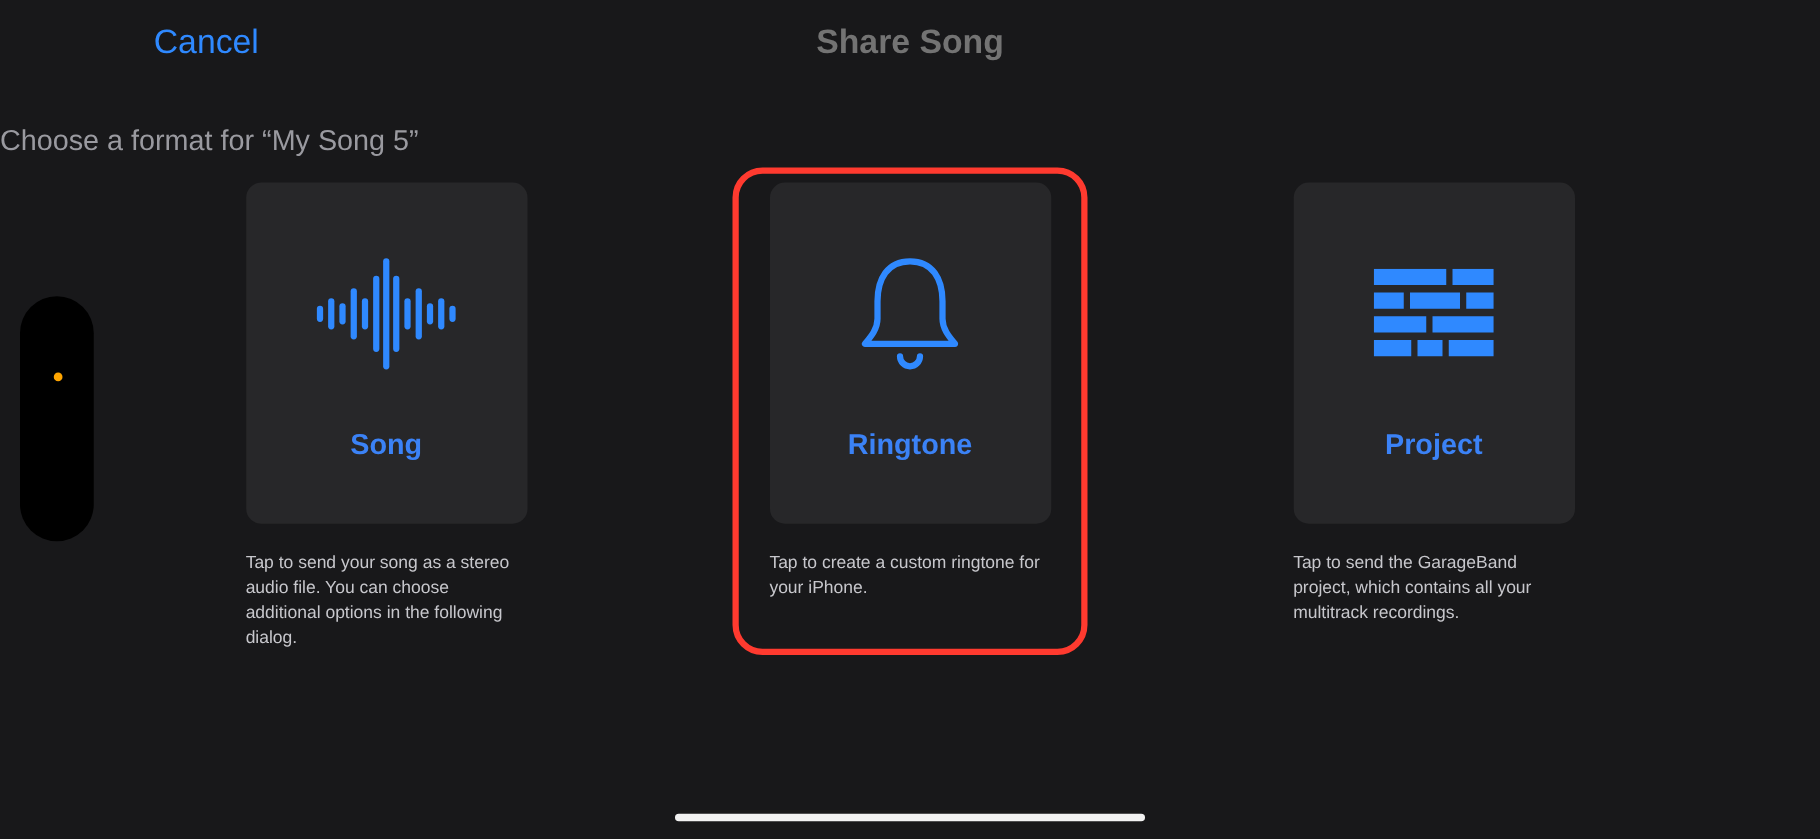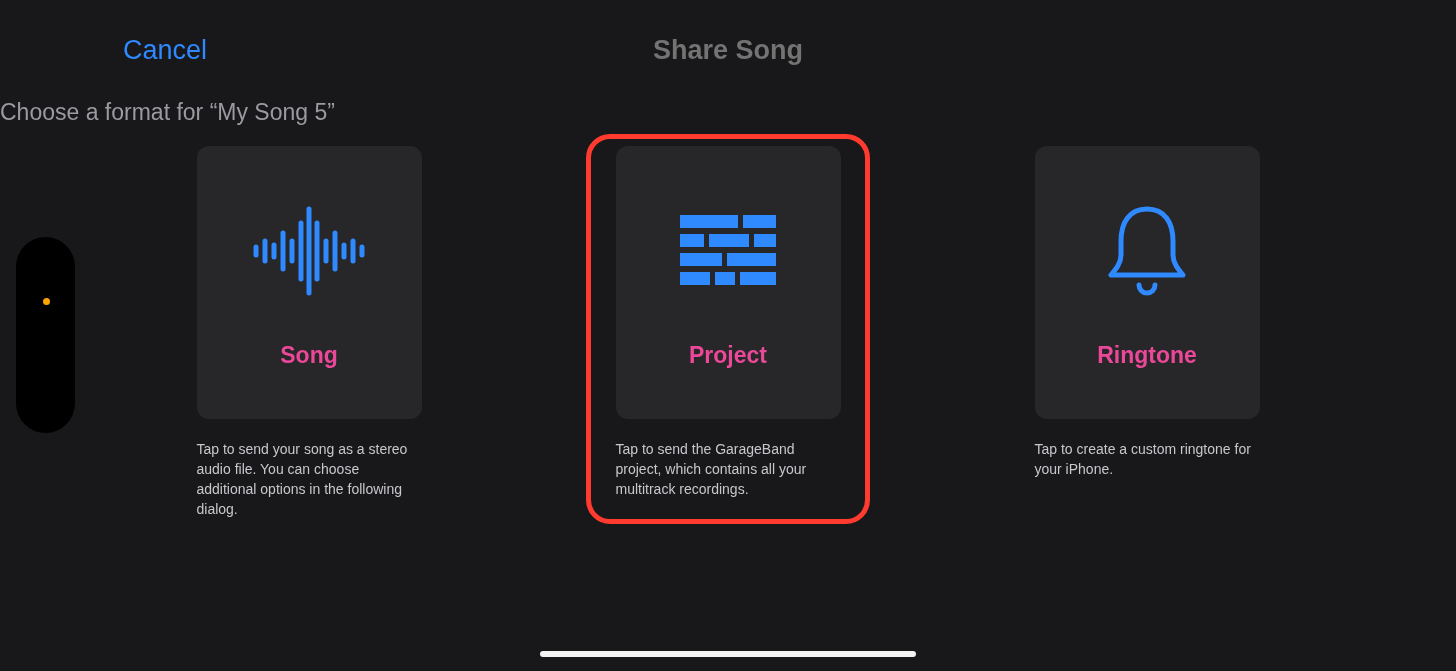--- a/index.html
+++ b/index.html
@@ -16,7 +16,6 @@
     position: relative;
     height: 72px;
     width: 100%;
-    margin-top: 17px;
   }
   .cancel {
     position: absolute;

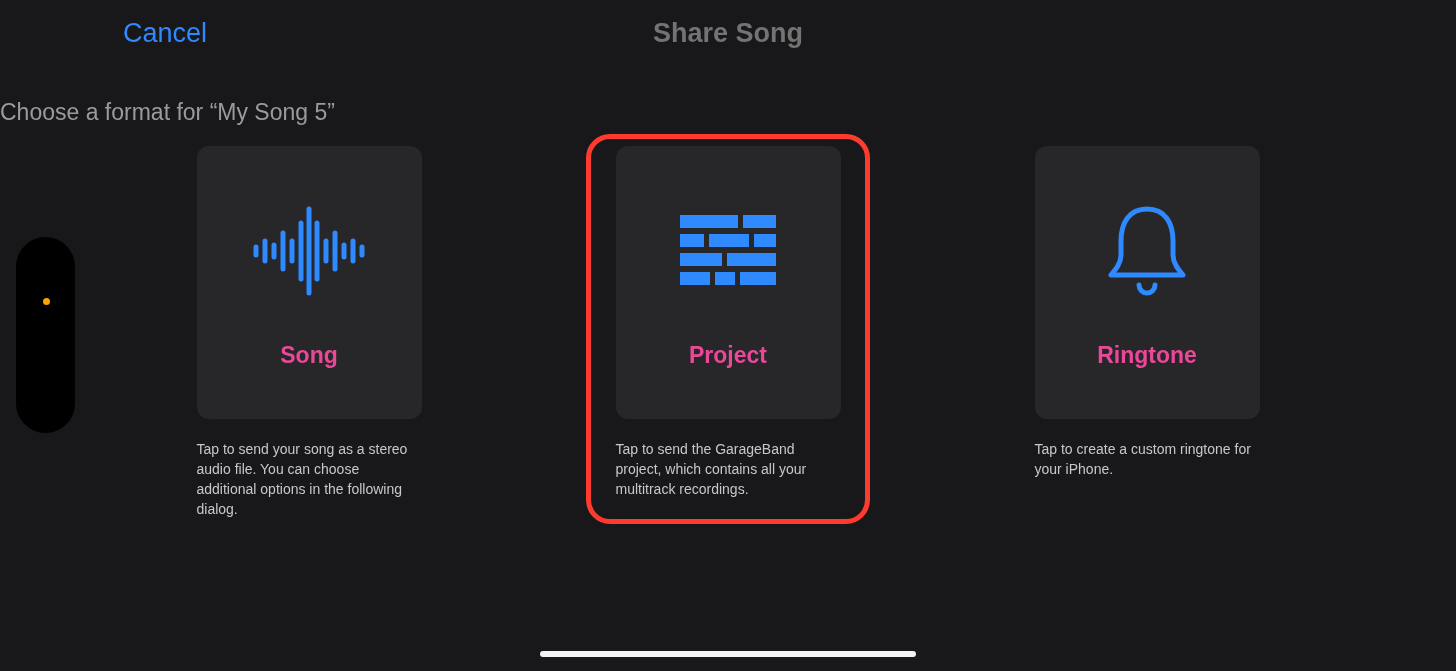--- a/index.html
+++ b/index.html
@@ -83,7 +83,7 @@
     margin-top: 36px;
     font-size: 23px;
     font-weight: 600;
-    color: #ec4899;
+    color: #3b82f6;
   }
   .option-desc {
     margin-top: 20px;

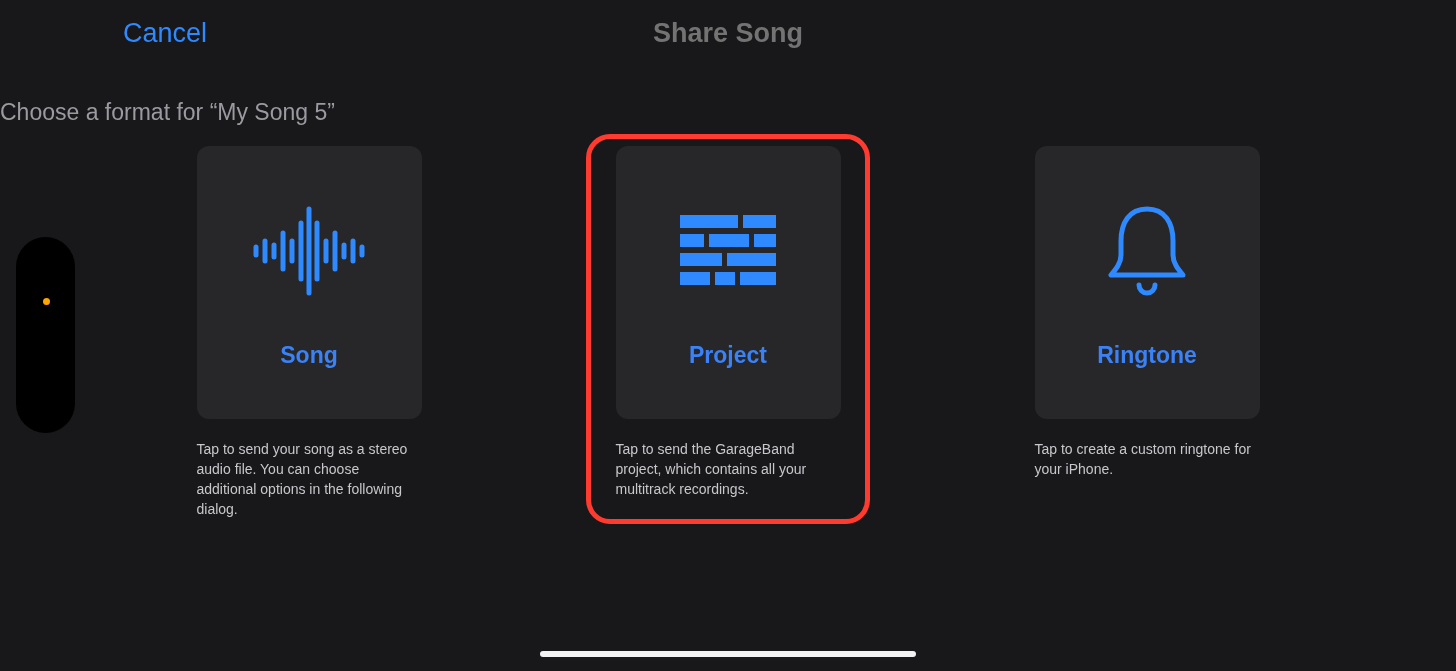--- a/index.html
+++ b/index.html
@@ -175,6 +175,19 @@
   <div class="option">
     <div class="card">
       <div class="card-icon">
+        <svg width="96" height="100" viewBox="0 0 96 100">
+          <path d="M48 8 C30 8 22 22 22 40 L22 54 C22 62 17 68 12 74 L84 74 C79 68 74 62 74 54 L74 40 C74 22 66 8 48 8 Z" fill="none" stroke="#2f89ff" stroke-width="5" stroke-linejoin="round" stroke-linecap="round"></path>
+          <path d="M40 84 A8 8 0 0 0 56 84" fill="none" stroke="#2f89ff" stroke-width="5" stroke-linecap="round"></path>
+        </svg>
+      </div>
+      <div class="card-label">Ringtone</div>
+    </div>
+    <div class="option-desc">Tap to create a custom ringtone for your iPhone.</div>
+  </div>
+
+  <div class="option">
+    <div class="card">
+      <div class="card-icon">
         <svg width="96" height="72" viewBox="0 0 96 72">
           <g fill="#2f89ff">
             <rect x="0" y="0" width="58" height="13"></rect>
@@ -195,19 +208,6 @@
     <div class="option-desc">Tap to send the GarageBand project, which contains all your multitrack recordings.</div>
   </div>
 
-  <div class="option">
-    <div class="card">
-      <div class="card-icon">
-        <svg width="96" height="100" viewBox="0 0 96 100">
-          <path d="M48 8 C30 8 22 22 22 40 L22 54 C22 62 17 68 12 74 L84 74 C79 68 74 62 74 54 L74 40 C74 22 66 8 48 8 Z" fill="none" stroke="#2f89ff" stroke-width="5" stroke-linejoin="round" stroke-linecap="round"></path>
-          <path d="M40 84 A8 8 0 0 0 56 84" fill="none" stroke="#2f89ff" stroke-width="5" stroke-linecap="round"></path>
-        </svg>
-      </div>
-      <div class="card-label">Ringtone</div>
-    </div>
-    <div class="option-desc">Tap to create a custom ringtone for your iPhone.</div>
-  </div>
-
 </div>
 
 <div class="highlight" style="left:586px; top:134px; width:284px; height:390px;"></div>

